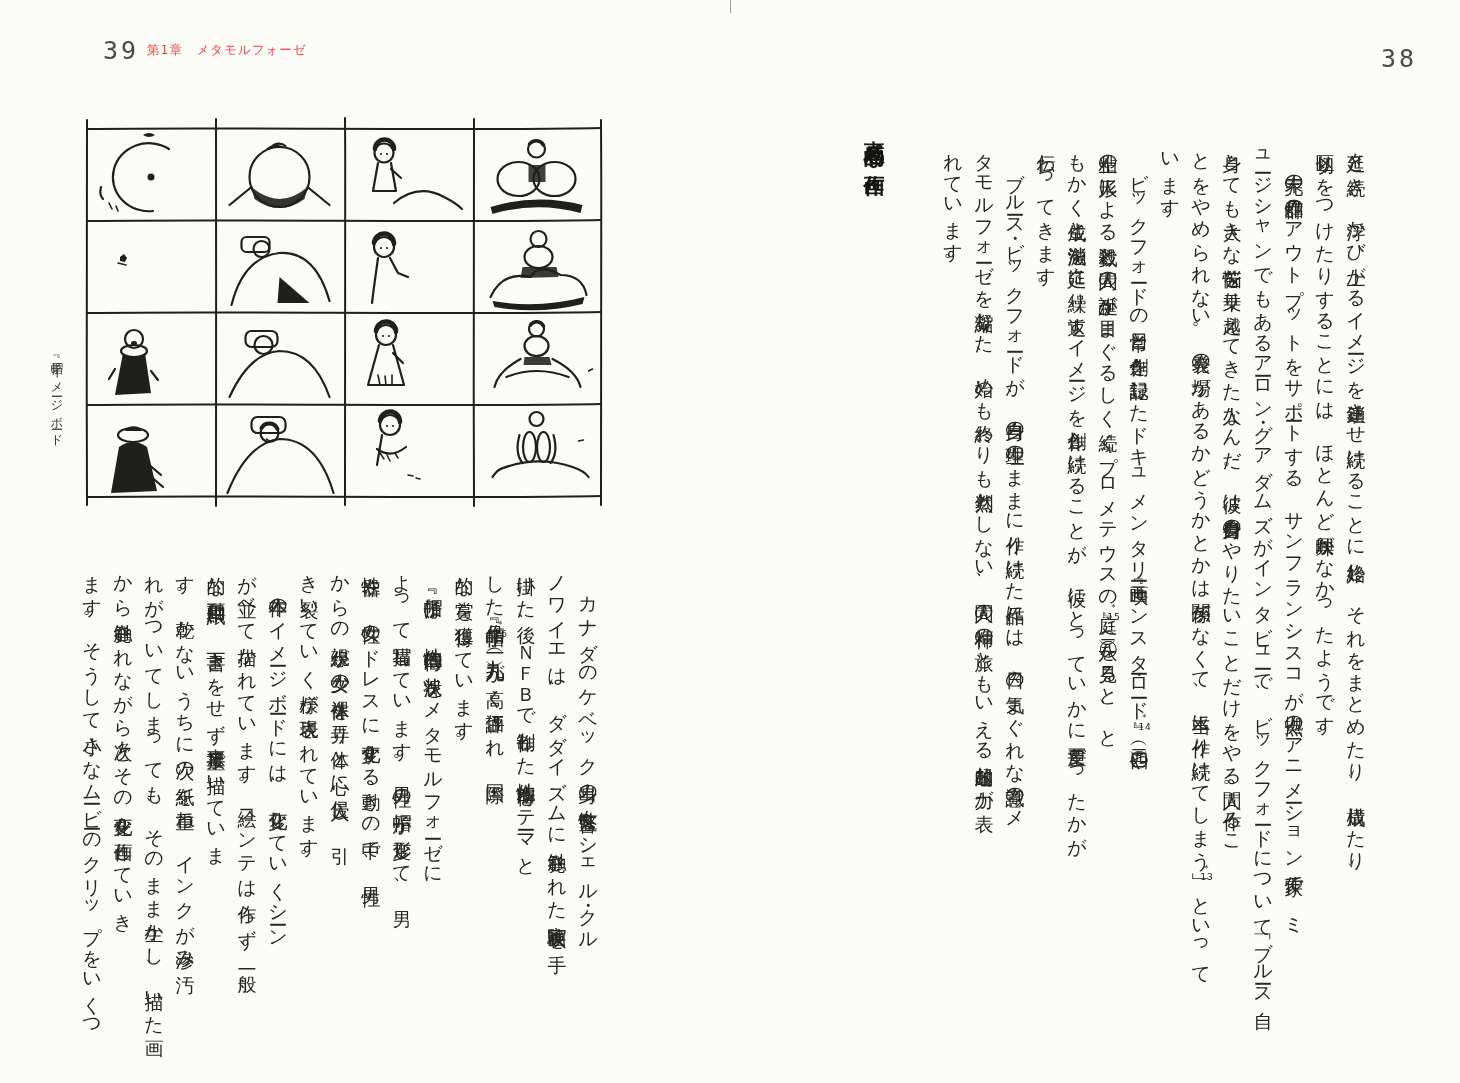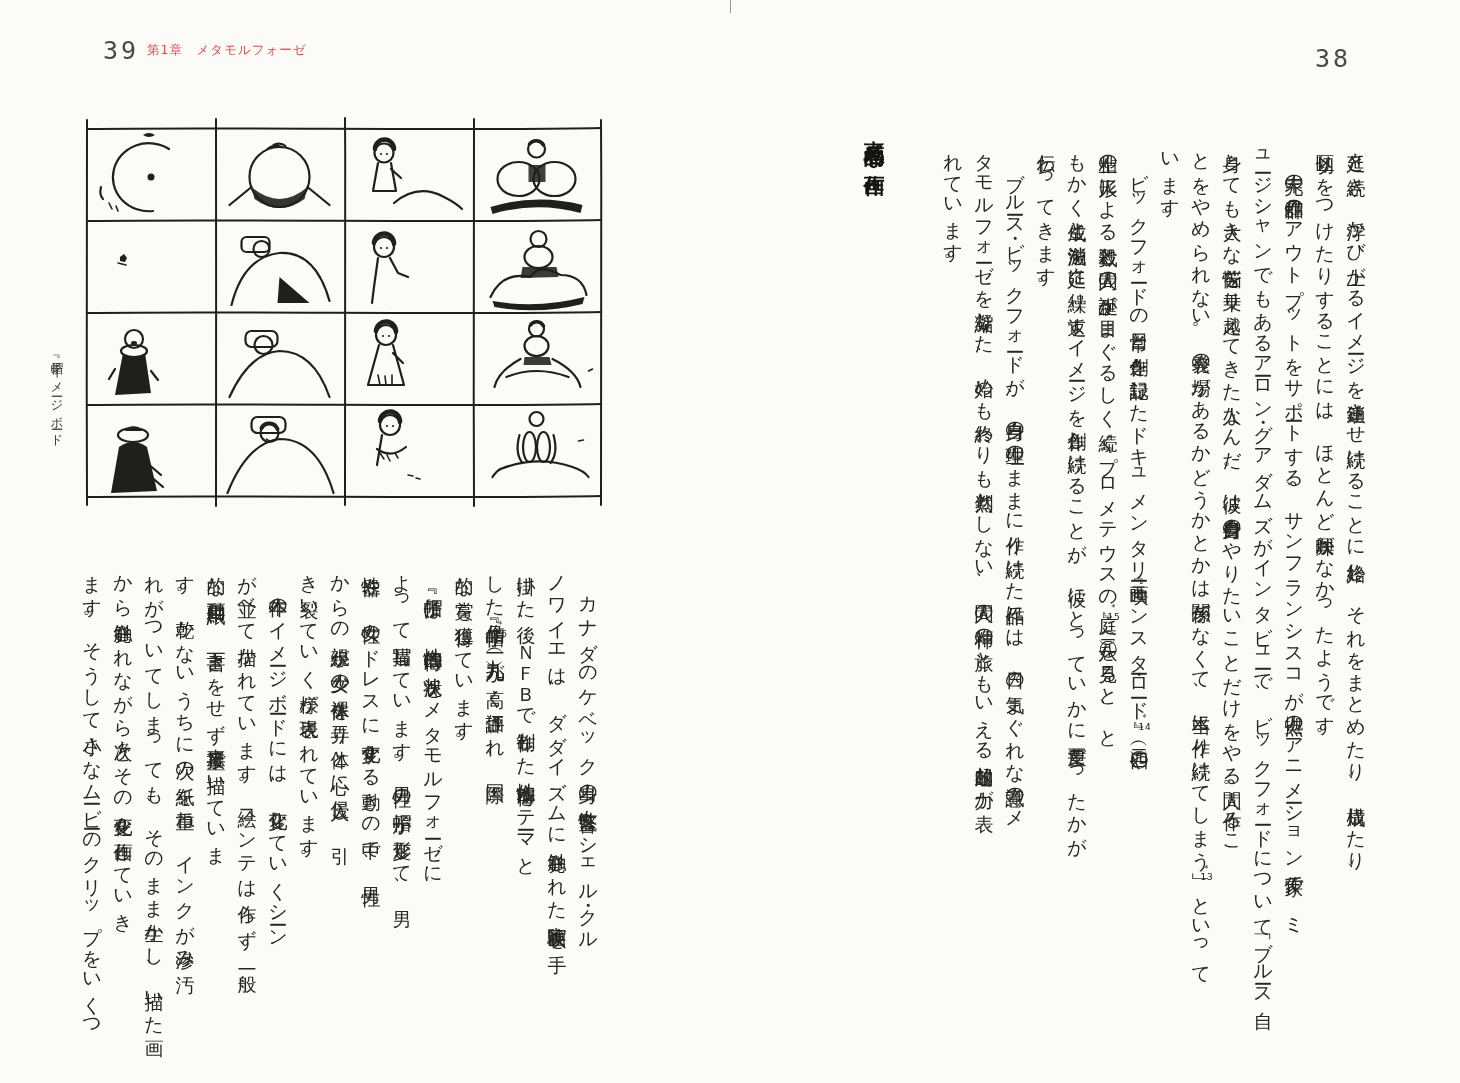--- a/index.html
+++ b/index.html
@@ -11,7 +11,7 @@
   .header-left{position:absolute;left:103px;top:36px;display:flex;align-items:center;gap:8px;}
   .pagenum{font-family:"DejaVu Sans Mono","Liberation Mono",monospace;font-size:25px;color:#4a4a48;letter-spacing:3px;}
   .chapter{font-family:"DejaVu Sans","Liberation Sans",sans-serif;font-size:12.5px;color:#ef4444;letter-spacing:1px;}
-  .pagenum-right{position:absolute;left:1315px;top:44px;}
+  .pagenum-right{position:absolute;left:1381px;top:44px;}
 
   
   .vtext{writing-mode:vertical-rl;text-orientation:mixed;color:#262624;}

